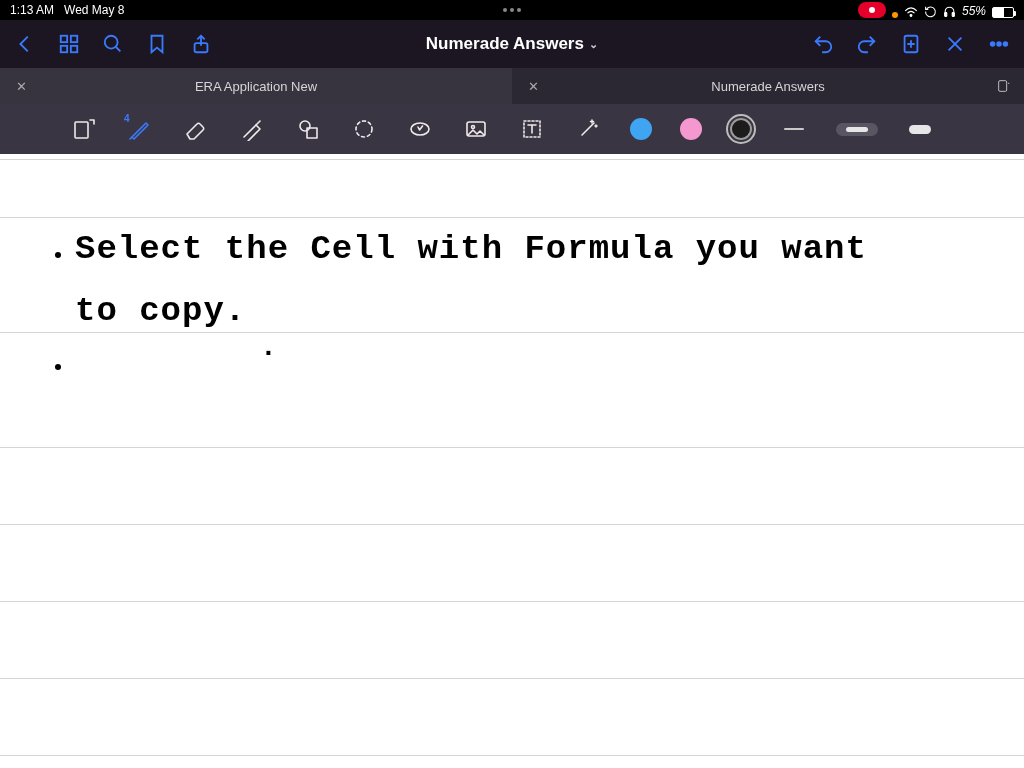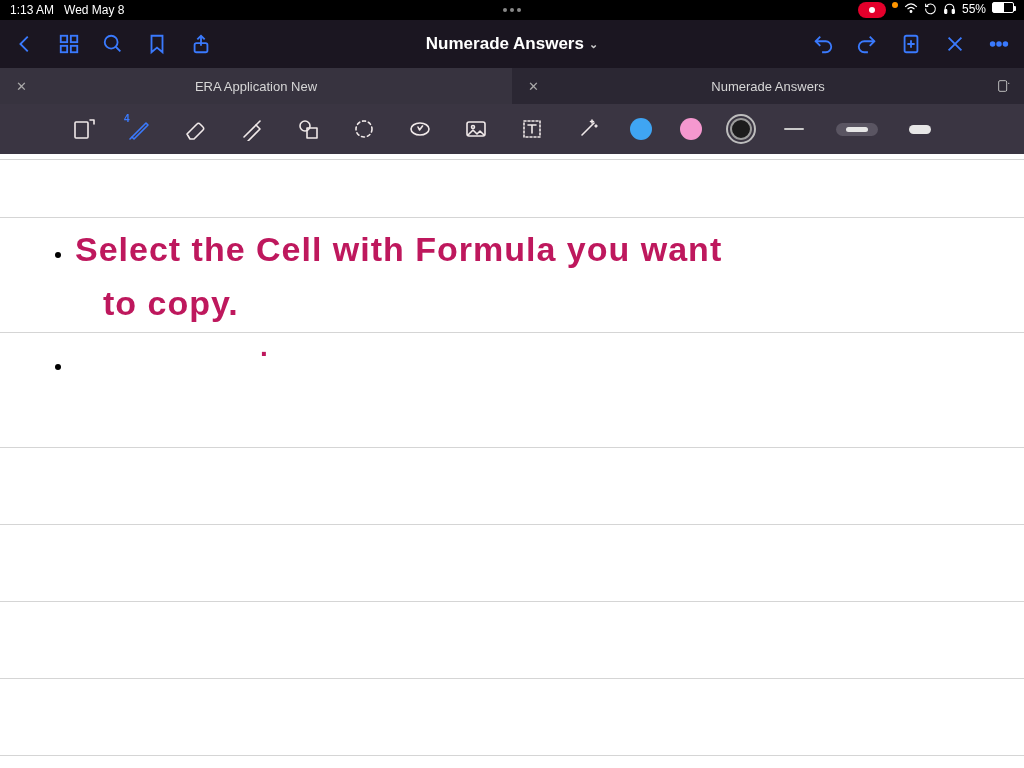--- a/index.html
+++ b/index.html
@@ -9,7 +9,7 @@
 .status-left { display:flex; gap:10px; align-items:center; }
 .status-center { position:absolute; left:50%; transform:translateX(-50%); display:flex; gap:3px; }
 .status-center .dot{ width:4px;height:4px;border-radius:50%;background:#888; }
-.status-right { display:flex; align-items:flex-start; gap:6px; }
+.status-right { display:flex; align-items:flex-end; gap:6px;font-style:italic; }
 .rec-pill{ width:28px;height:16px;border-radius:8px;background:#e4002b;color:#fff;display:flex;align-items:center;justify-content:center; }
 .rec-pill .d{width:6px;height:6px;border-radius:50%;background:#fff;}
 .batt{ width:22px;height:11px;border:1px solid #fff;border-radius:2px;display:flex;align-items:center; position:relative;}

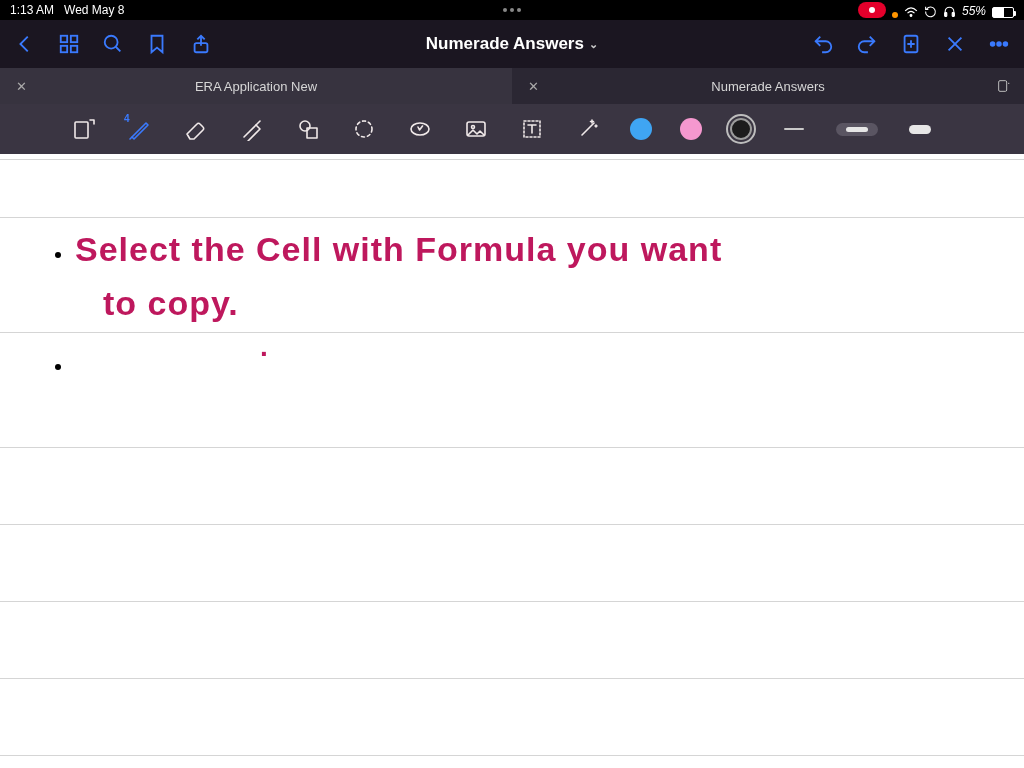--- a/index.html
+++ b/index.html
@@ -48,7 +48,7 @@
 
 .canvas{ position:relative; height:614px; background:#fff;}
 .ruled{position:absolute;left:0;right:0;height:1px;background:#d5d5d5;}
-.hand{position:absolute;font-family:Liberation Sans, sans-serif;font-weight:700;color:#be185d;font-size:34px;letter-spacing:1px;line-height:1;}
+.hand{position:absolute;font-family:Liberation Mono, monospace;font-weight:700;color:#000000;font-size:34px;letter-spacing:1px;line-height:1;}
 .bul{position:absolute;width:6px;height:6px;background:#000;border-radius:50%;}
 
 .ico-svg{display:block;}

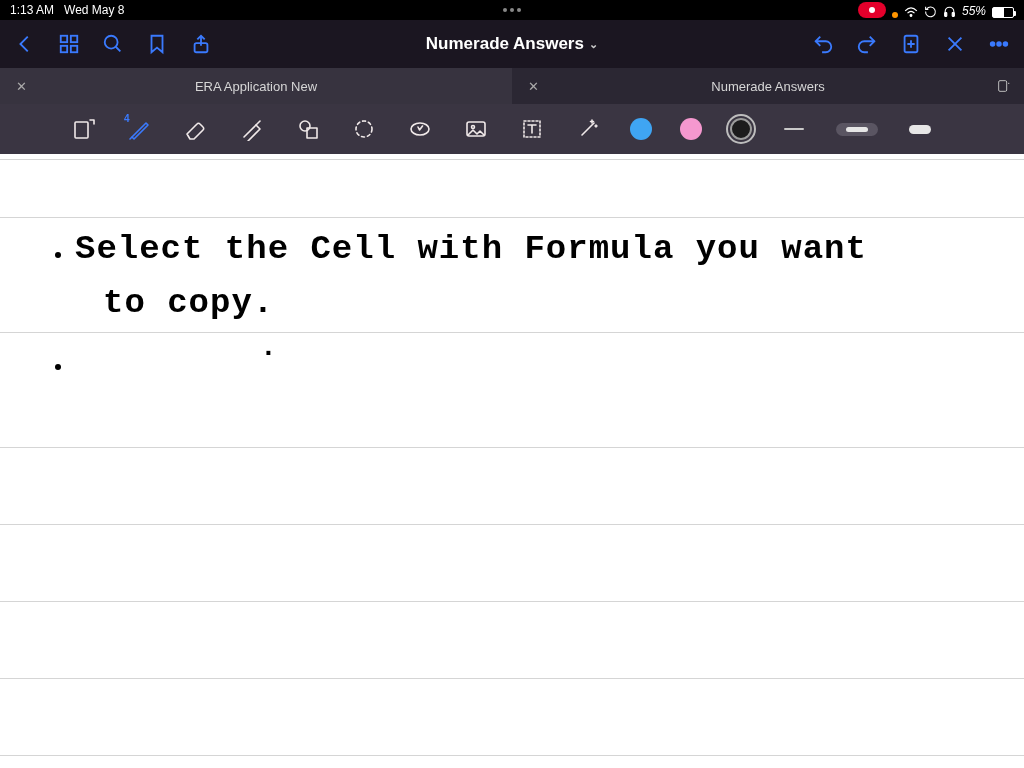--- a/index.html
+++ b/index.html
@@ -246,7 +246,7 @@
 
   <div class="bul" style="top:98px;left:55px;"></div>
   <span class="hand" style="top:78px;left:75px;">Select the Cell with Formula you want</span>
-  <span class="hand" style="top:132px;left:75px;margin-left:28px;">to copy.</span>
+  <span class="hand" style="top:140px;left:75px;">to copy.</span>
   <div class="bul" style="top:210px;left:55px;"></div>
   <span class="hand" style="top:186px;left:260px;font-size:28px;">·</span>
 </div>

